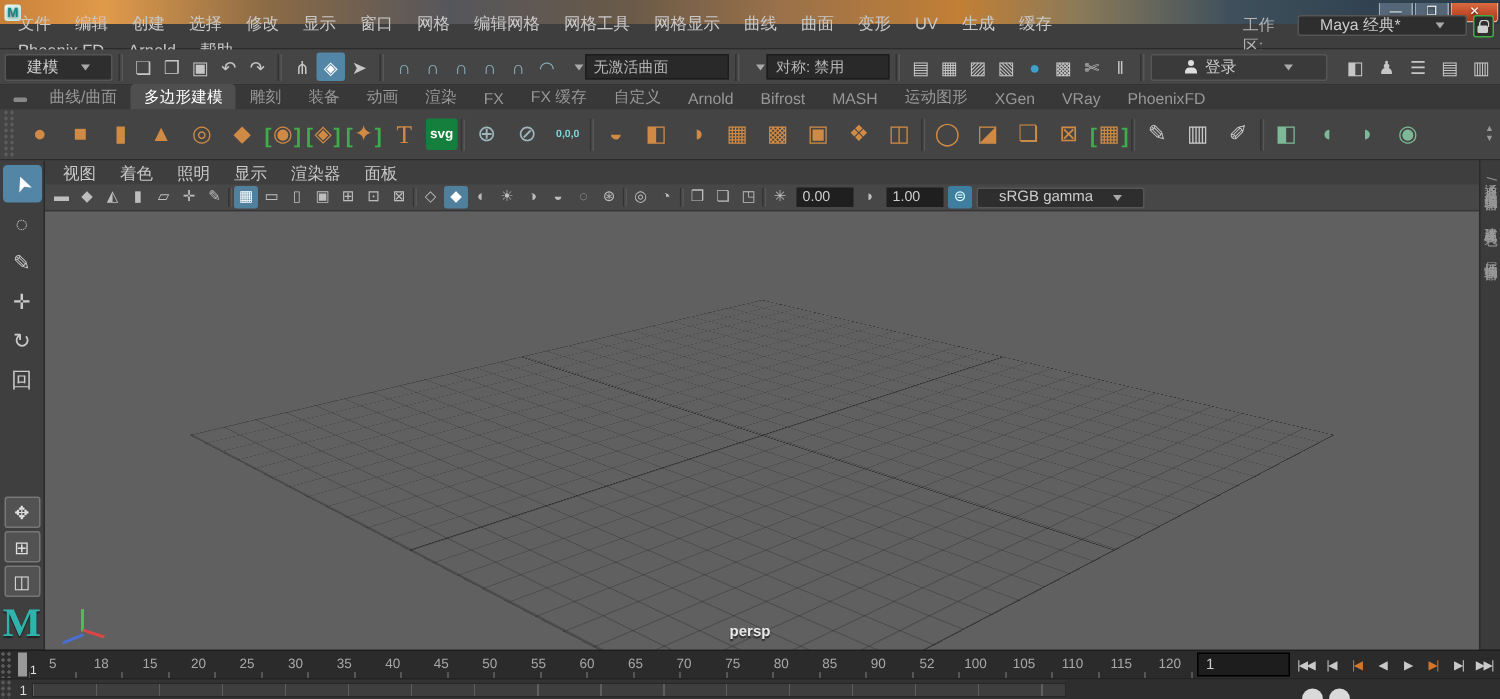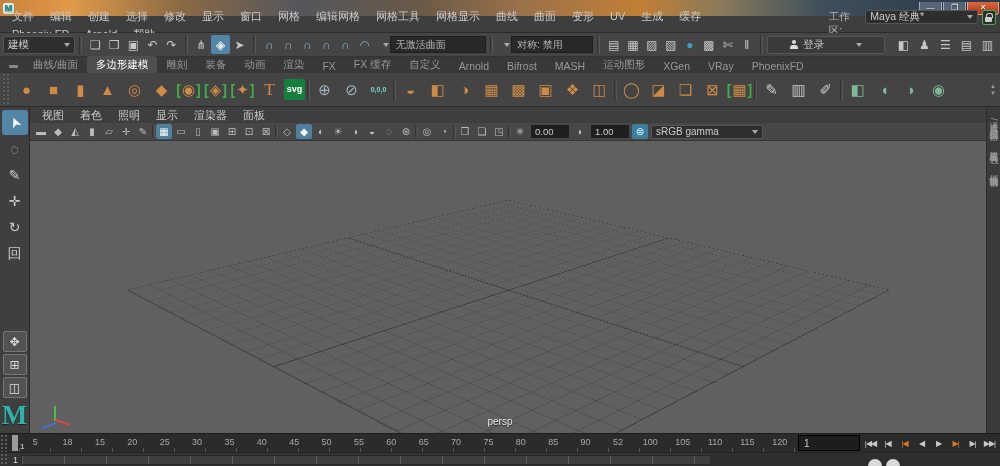--- a/index.html
+++ b/index.html
@@ -27,7 +27,7 @@
   .menubar .mitem { padding:0 8px; font-size:11px; color:#c9c9c9; white-space:nowrap; }
   .workspace { margin-left:auto; display:flex; align-items:flex-start; gap:4px; font-size:10.5px; color:#b5b5b5; }
   .dd { background:#2e2e2e; border:1px solid #555; border-radius:2px; height:14px;
-    display:flex; align-items:center; padding:0 4px; gap:4px; color:#ccc; font-size:10.5px; }
+    display:flex; align-items:center; padding:0 14px; gap:4px; color:#ccc; font-size:10.5px; }
   .caret { width:0; height:0; border-left:3px solid transparent; border-right:3px solid transparent;
     border-top:4px solid #aaa; margin-left:auto; }
   .lockbox { width:15px; height:15px; border:1px solid #3fae49; background:#2f2f2f; border-radius:2px; }

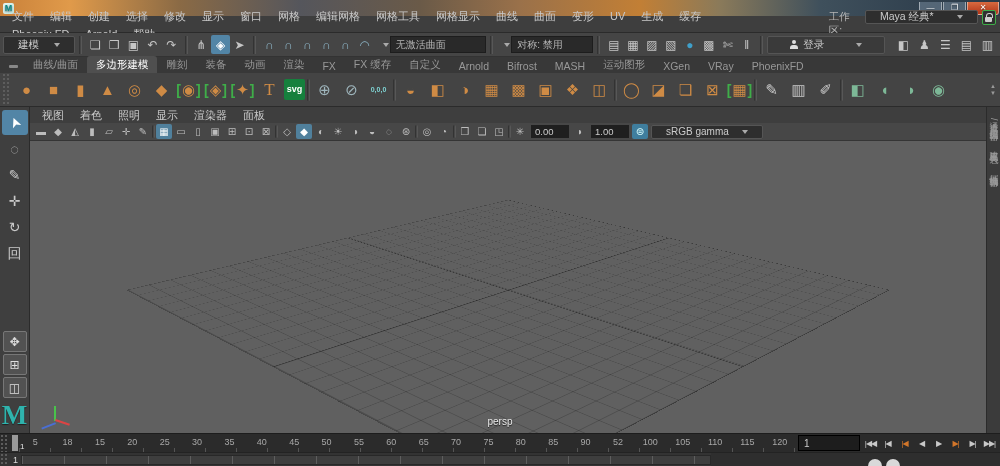--- a/index.html
+++ b/index.html
@@ -115,7 +115,7 @@
   .grid-plane:before { content:""; position:absolute; top:0; bottom:0; left:50%; width:1px; background:rgba(0,0,0,.45); }
   .grid-plane:after  { content:""; position:absolute; left:0; right:0; top:50%; height:1px; background:rgba(0,0,0,.45); }
   .cam-label { position:absolute; left:0; right:16px; bottom:6px; text-align:center; font-size:10px;
-    color:#e8e8e8; text-shadow:0 1px 1px rgba(0,0,0,.7); }
+    color:#e8e8e8; text-shadow:0 1px 1px rgba(0,0,0,.7);font-weight:bold; }
   .axis { position:absolute; left:10px; bottom:8px; width:34px; height:30px; }
   .axis .y { position:absolute; left:14px; bottom:4px; width:2px; height:15px; background:#49c24b; }
   .axis .x { position:absolute; left:15px; bottom:4px; width:15px; height:2px; background:#d44; transform:rotate(18deg); transform-origin:left bottom; }

